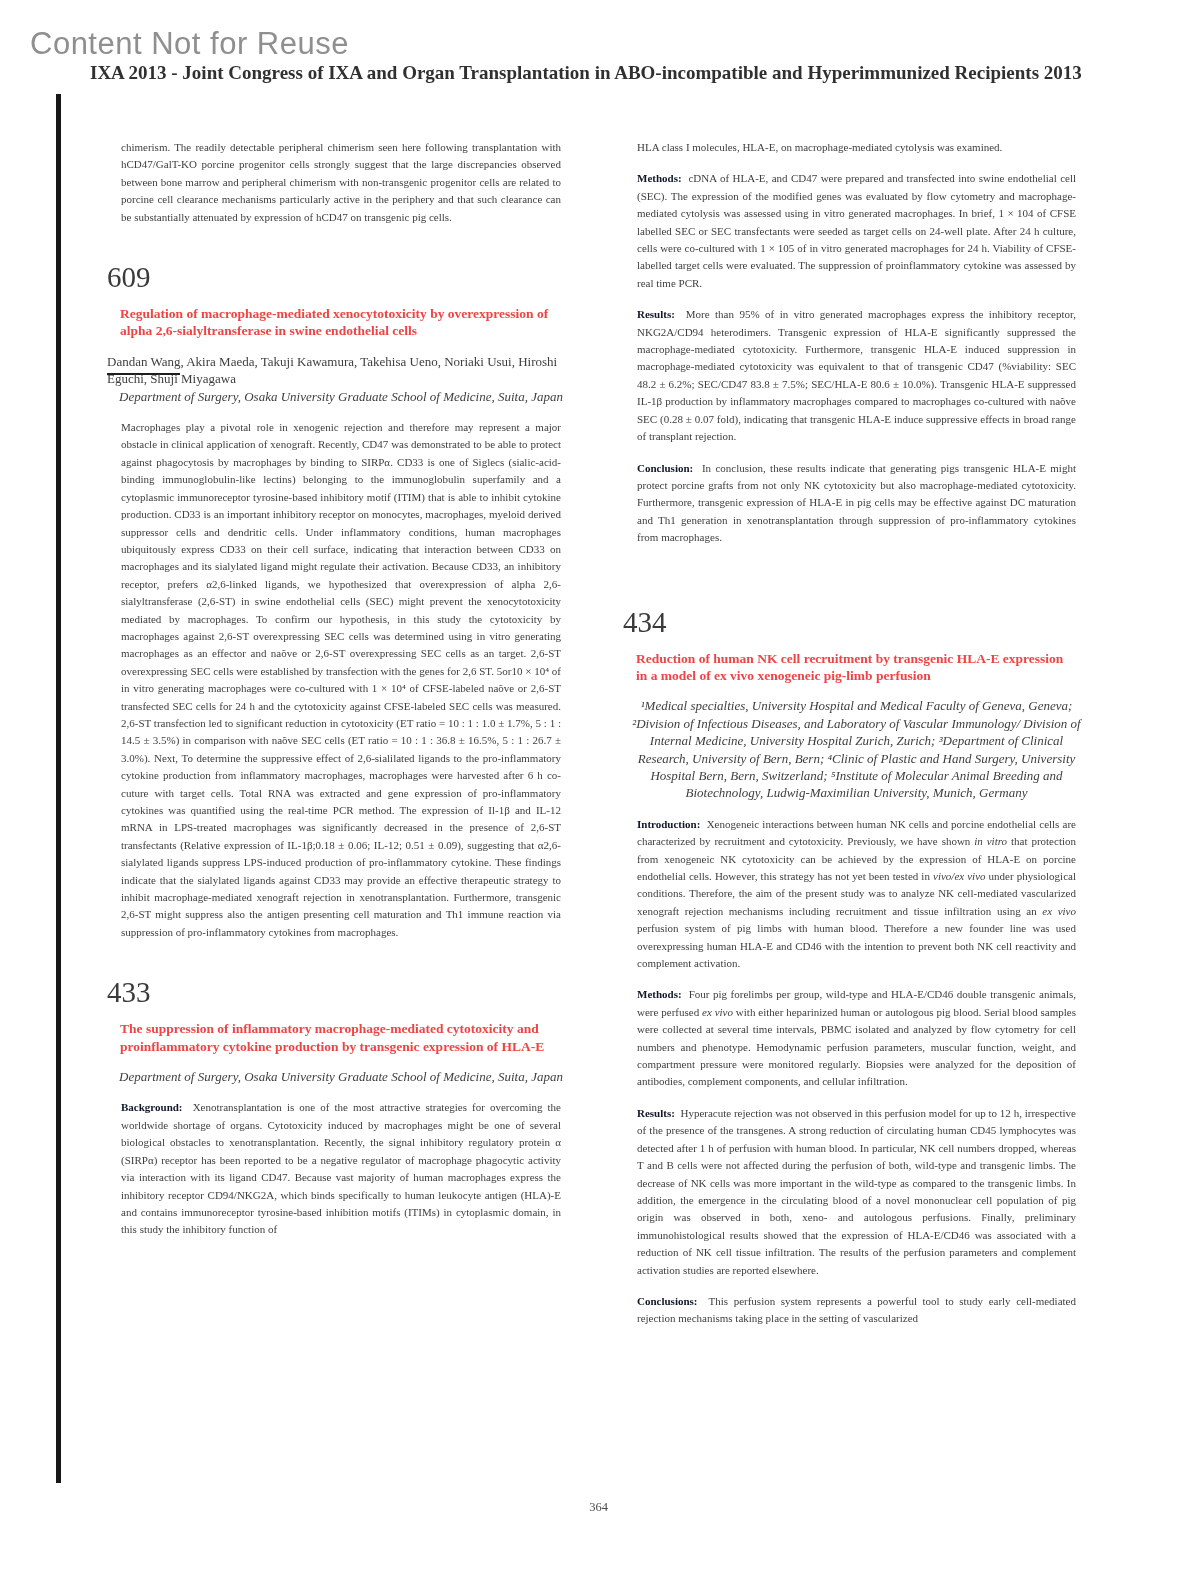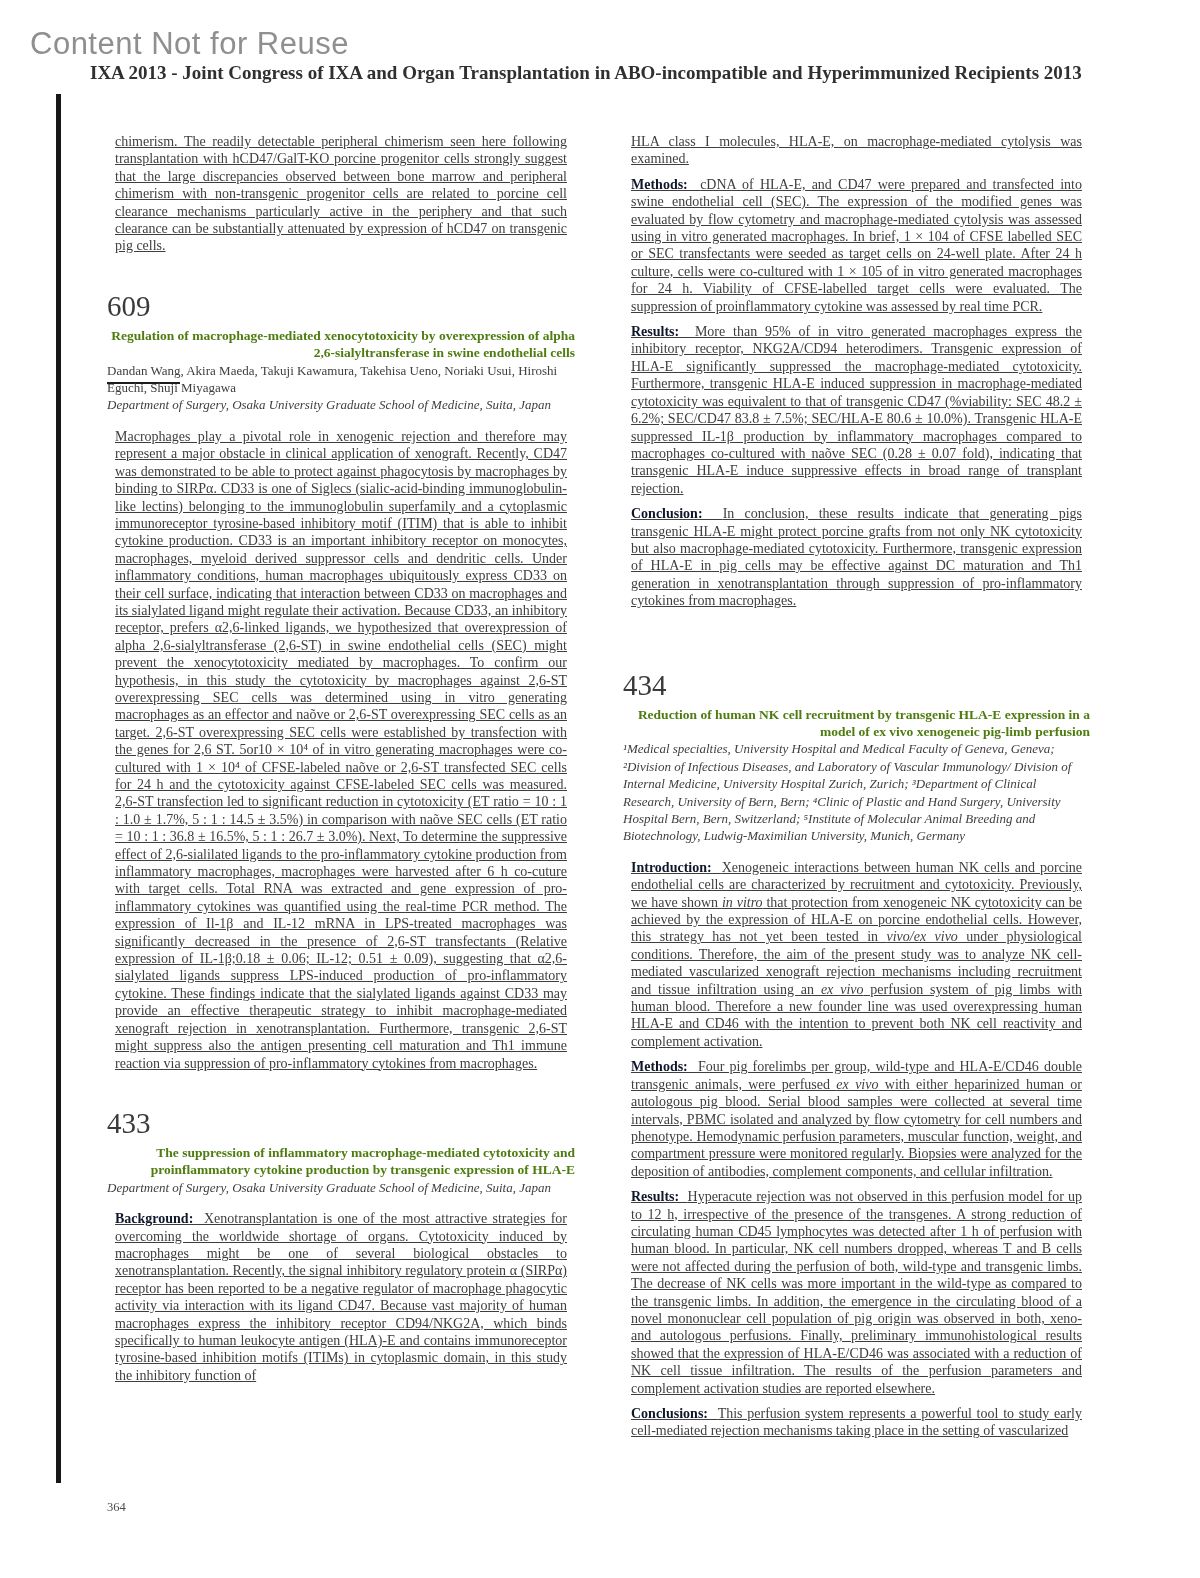--- a/index.html
+++ b/index.html
@@ -30,8 +30,8 @@
   .col-left  { left: 107px; width: 468px; }
   .col-right { left: 623px; width: 467px; }
   p.body {
-    font-size: 14px; line-height: 17.4px; text-align: justify;
-    margin: 8px; color: #3e3e3e; text-decoration: underline;
+    font-size: 11px; line-height: 17.4px; text-align: justify;
+    margin: 14px; color: #3e3e3e;
   }
   p.body b { color: #0f172a; }
   .abstract-head { margin-top: 36px; }

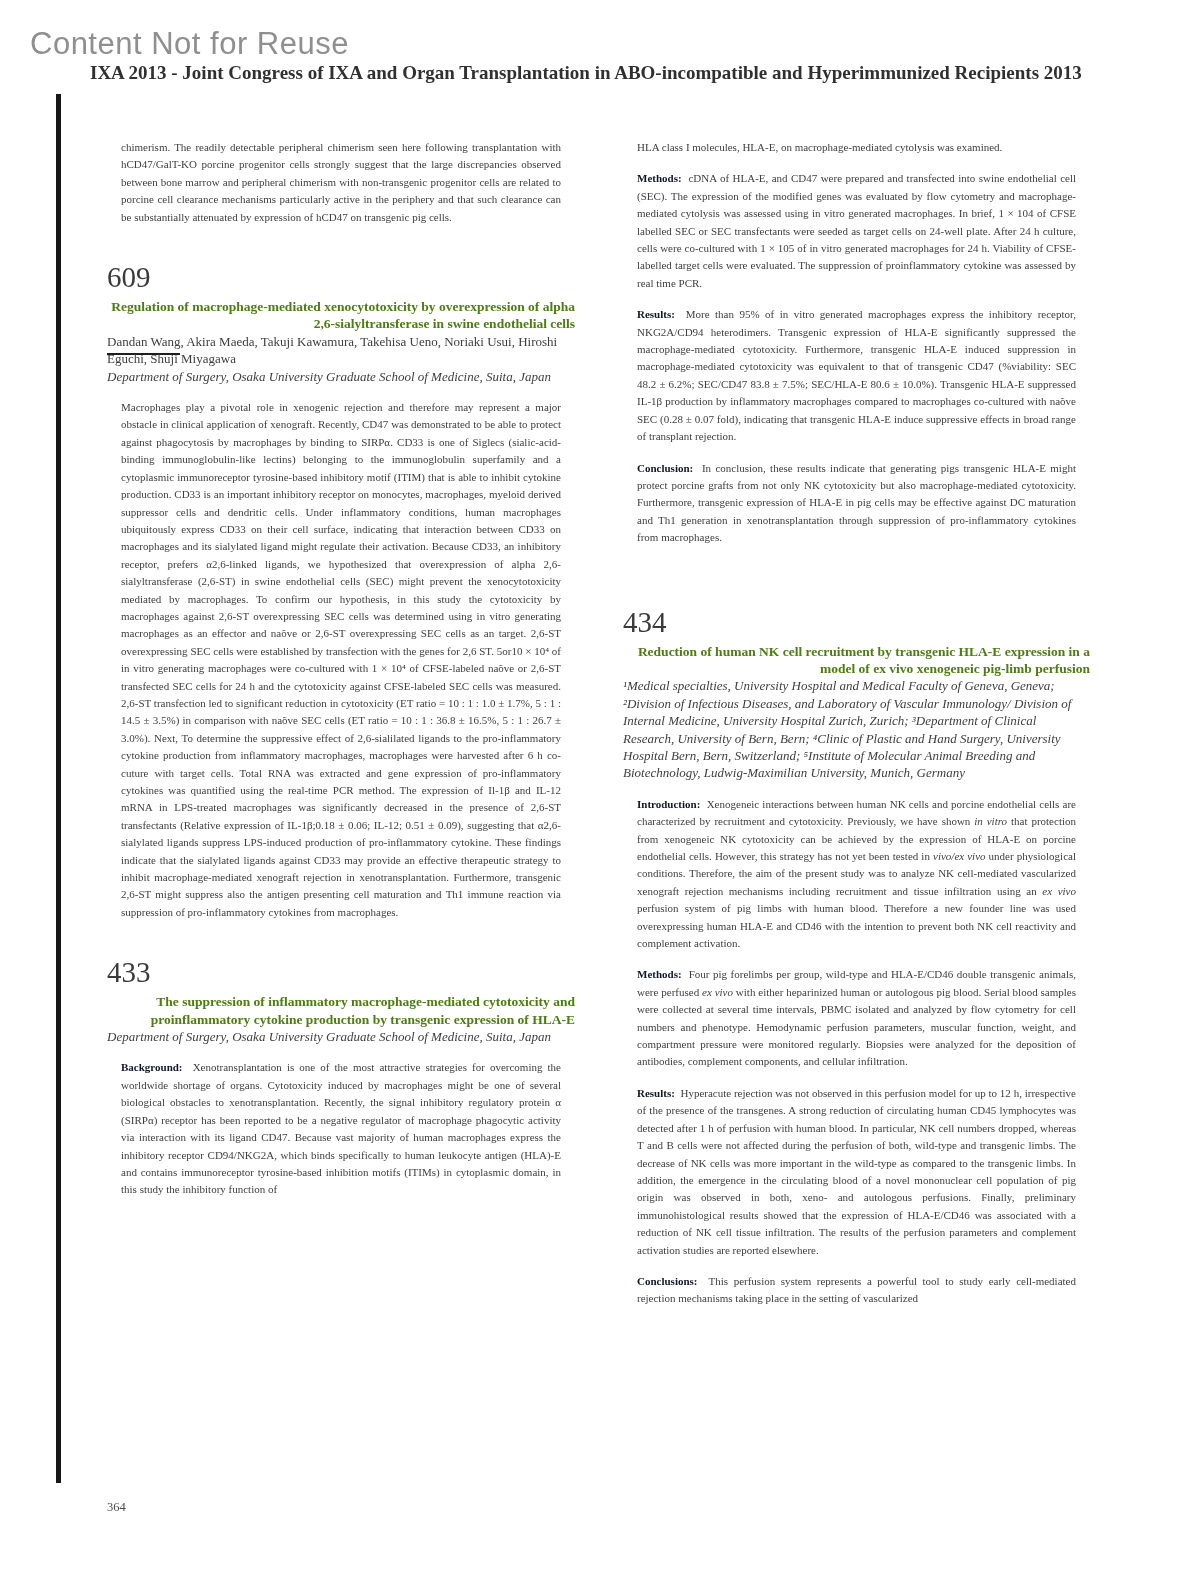--- a/index.html
+++ b/index.html
@@ -42,7 +42,7 @@
   }
   .abs-title {
     font-size: 13.5px; font-weight: bold; line-height: 17.4px;
-    margin: 0; color: #4d7c0f; text-align: right;
+    margin: 13px; color: #ef4444; text-align: left;
   }
   .abs-authors {
     font-size: 13px; line-height: 17.4px; margin: 0; text-align: left;

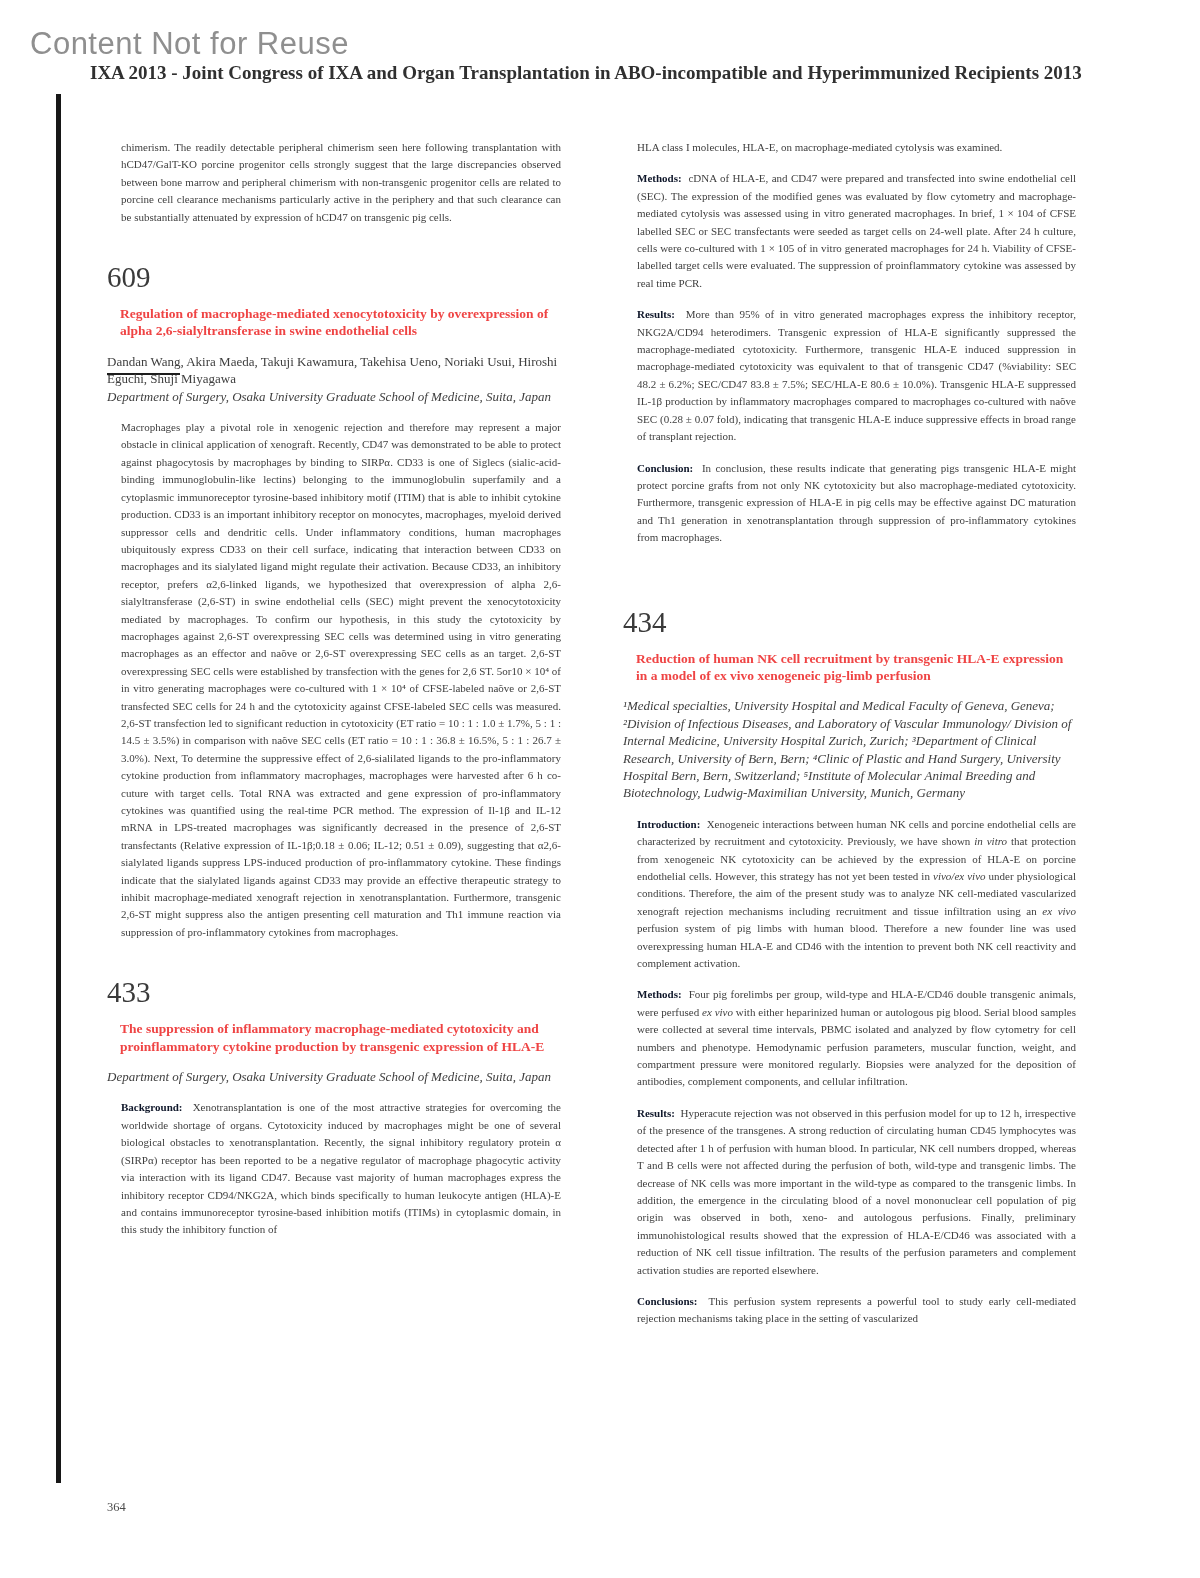--- a/index.html
+++ b/index.html
@@ -50,7 +50,7 @@
   .presenting { border-bottom: 2.5px solid #1d1d1d; padding-bottom: 4px; }
   .abs-affil {
     font-size: 13px; font-style: italic; line-height: 17.4px; margin: 0 0 14px 0;
-    text-align: left;
+    text-align: center;
   }
   .footer-page {
     position: absolute; left: 107px; top: 1500px; width: 983px;

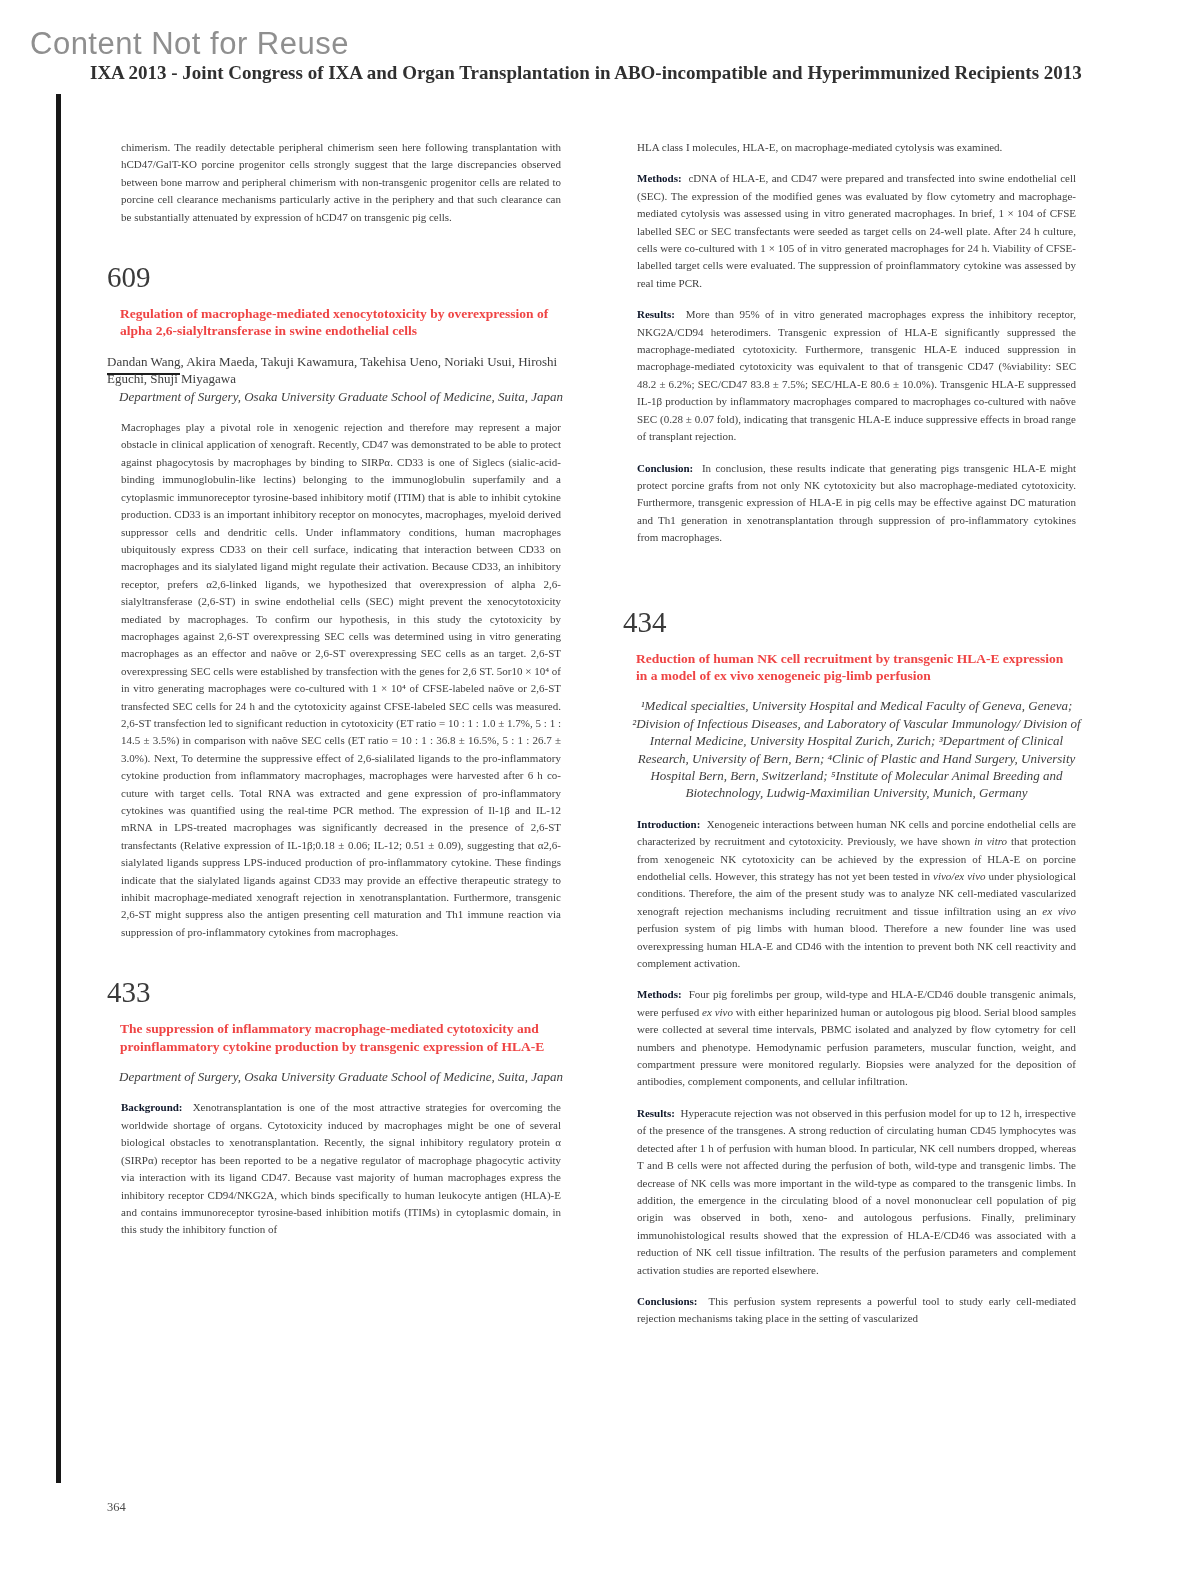--- a/index.html
+++ b/index.html
@@ -54,7 +54,7 @@
   }
   .footer-page {
     position: absolute; left: 107px; top: 1500px; width: 983px;
-    font-size: 12.5px; color: #4a4a4a;
+    text-align: center; font-size: 12.5px; color: #4a4a4a;
   }
 </style>
 </head>

